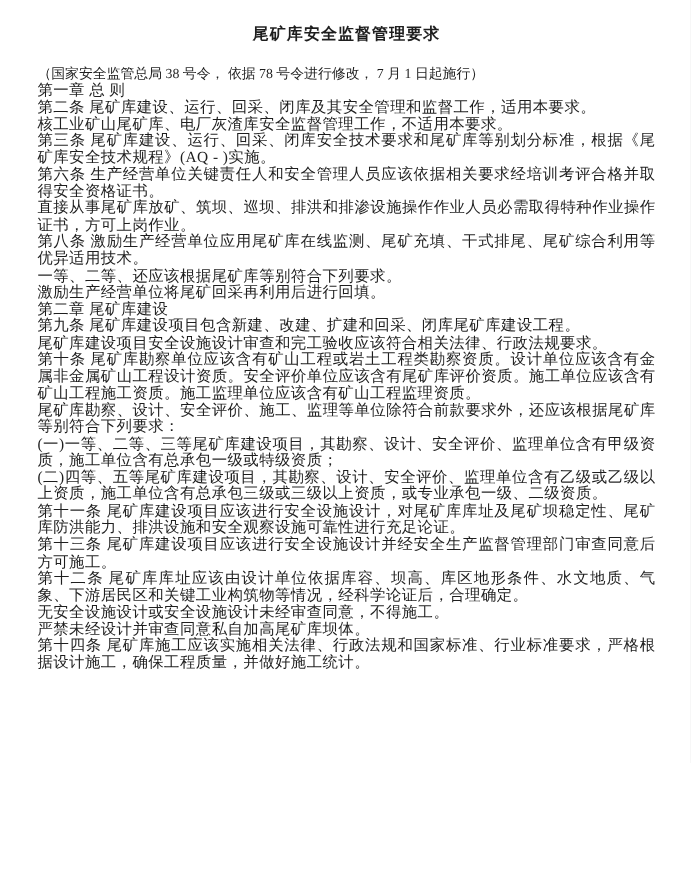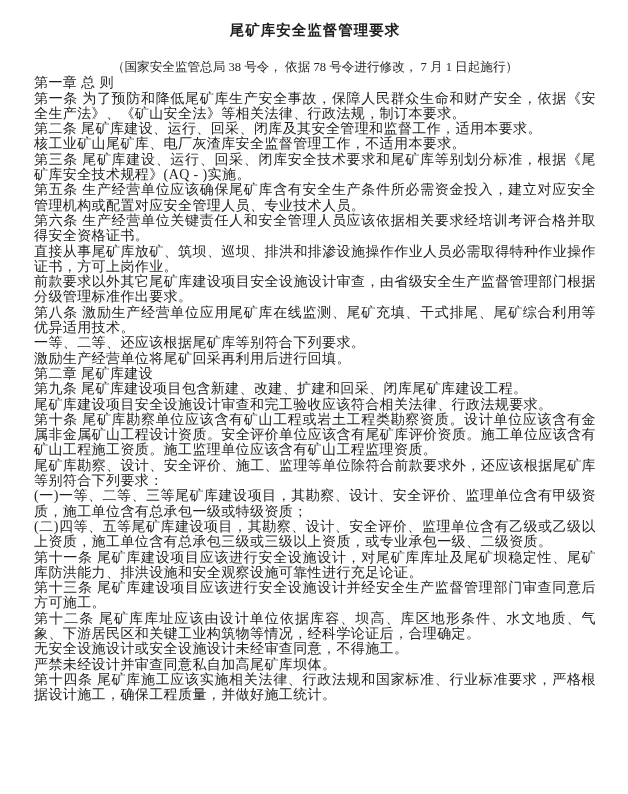--- a/index.html
+++ b/index.html
@@ -30,7 +30,6 @@
     margin: 0;
     font-size: 12.6px;
     line-height: 15.3px;
-    text-align: center;
     white-space: pre-wrap;
   }
   .doc-body p {

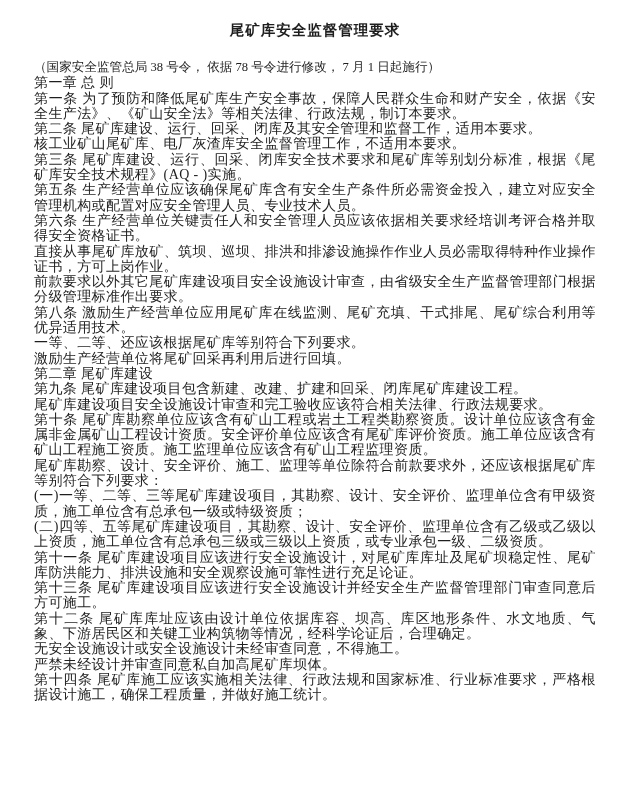--- a/index.html
+++ b/index.html
@@ -49,7 +49,6 @@
   <p class="doc-subtitle">（国家安全监管总局 38 号令， 依据 78 号令进行修改， 7 月 1 日起施行）</p>
   <section class="doc-body">
     <p>第一章 总 则</p>
-    <p>第一条 为了预防和降低尾矿库生产安全事故，保障人民群众生命和财产安全，依据《安全生产法》、《矿山安全法》等相关法律、行政法规，制订本要求。</p>
     <p>第二条 尾矿库建设、运行、回采、闭库及其安全管理和监督工作，适用本要求。</p>
     <p>核工业矿山尾矿库、电厂灰渣库安全监督管理工作，不适用本要求。</p>
     <p>第三条 尾矿库建设、运行、回采、闭库安全技术要求和尾矿库等别划分标准，根据《尾矿库安全技术规程》(AQ - )实施。</p>

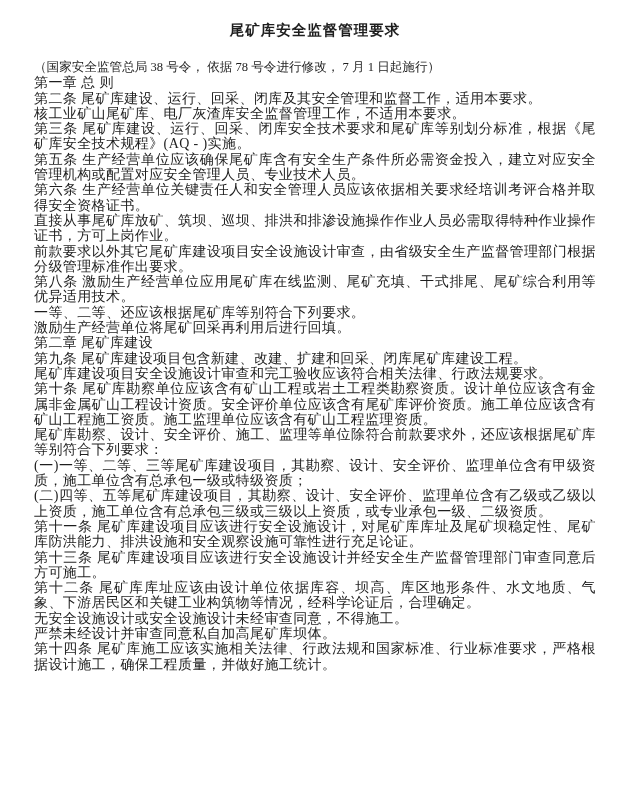--- a/index.html
+++ b/index.html
@@ -52,7 +52,6 @@
     <p>第二条 尾矿库建设、运行、回采、闭库及其安全管理和监督工作，适用本要求。</p>
     <p>核工业矿山尾矿库、电厂灰渣库安全监督管理工作，不适用本要求。</p>
     <p>第三条 尾矿库建设、运行、回采、闭库安全技术要求和尾矿库等别划分标准，根据《尾矿库安全技术规程》(AQ - )实施。</p>
-    <p>第五条 生产经营单位应该确保尾矿库含有安全生产条件所必需资金投入，建立对应安全管理机构或配置对应安全管理人员、专业技术人员。</p>
     <p>第六条 生产经营单位关键责任人和安全管理人员应该依据相关要求经培训考评合格并取得安全资格证书。</p>
     <p>直接从事尾矿库放矿、筑坝、巡坝、排洪和排渗设施操作作业人员必需取得特种作业操作证书，方可上岗作业。</p>
     <p>前款要求以外其它尾矿库建设项目安全设施设计审查，由省级安全生产监督管理部门根据分级管理标准作出要求。</p>

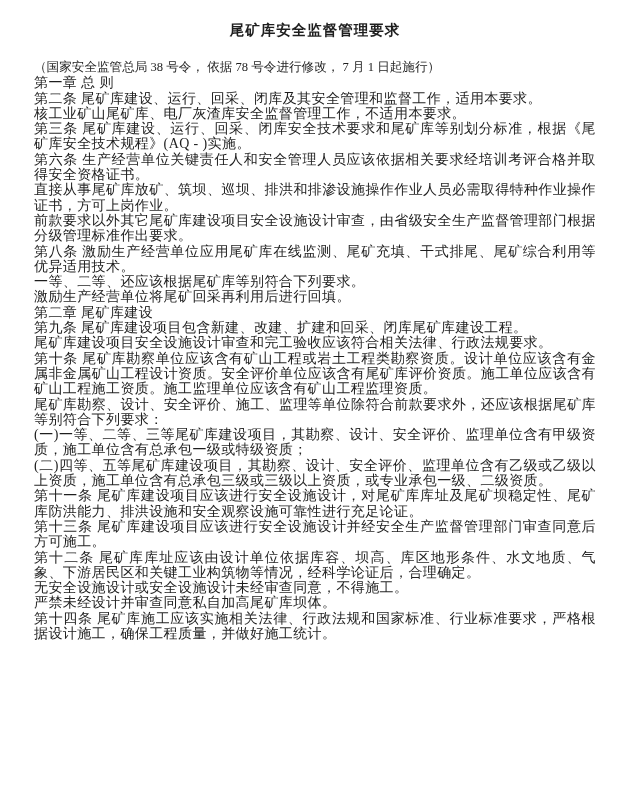--- a/index.html
+++ b/index.html
@@ -54,7 +54,6 @@
     <p>第三条 尾矿库建设、运行、回采、闭库安全技术要求和尾矿库等别划分标准，根据《尾矿库安全技术规程》(AQ - )实施。</p>
     <p>第六条 生产经营单位关键责任人和安全管理人员应该依据相关要求经培训考评合格并取得安全资格证书。</p>
     <p>直接从事尾矿库放矿、筑坝、巡坝、排洪和排渗设施操作作业人员必需取得特种作业操作证书，方可上岗作业。</p>
-    <p>前款要求以外其它尾矿库建设项目安全设施设计审查，由省级安全生产监督管理部门根据分级管理标准作出要求。</p>
     <p>第八条 激励生产经营单位应用尾矿库在线监测、尾矿充填、干式排尾、尾矿综合利用等优异适用技术。</p>
     <p>一等、二等、还应该根据尾矿库等别符合下列要求。</p>
     <p>激励生产经营单位将尾矿回采再利用后进行回填。</p>

